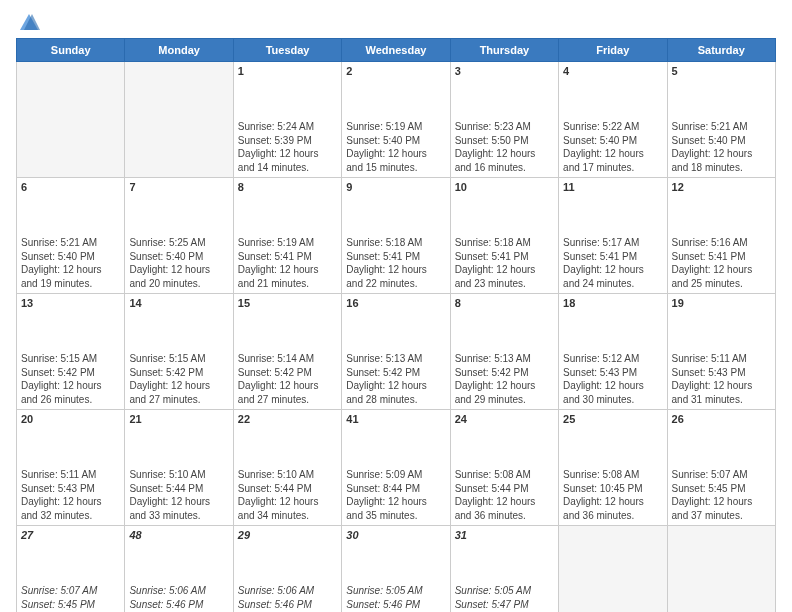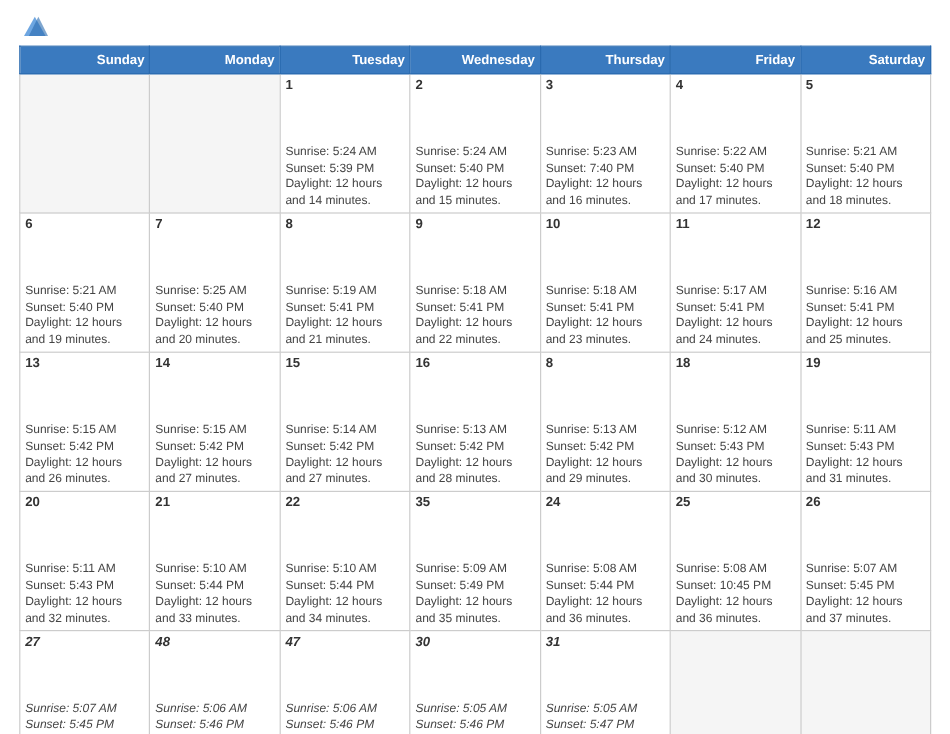--- a/index.html
+++ b/index.html
@@ -71,7 +71,7 @@
       background-color: #3a7abf;
       color: #fff;
       padding: 5px 4px;
-      text-align: right;
+      text-align: center;
       font-size: 11px;
       font-weight: bold;
       border: 1px solid #2a6aaf;

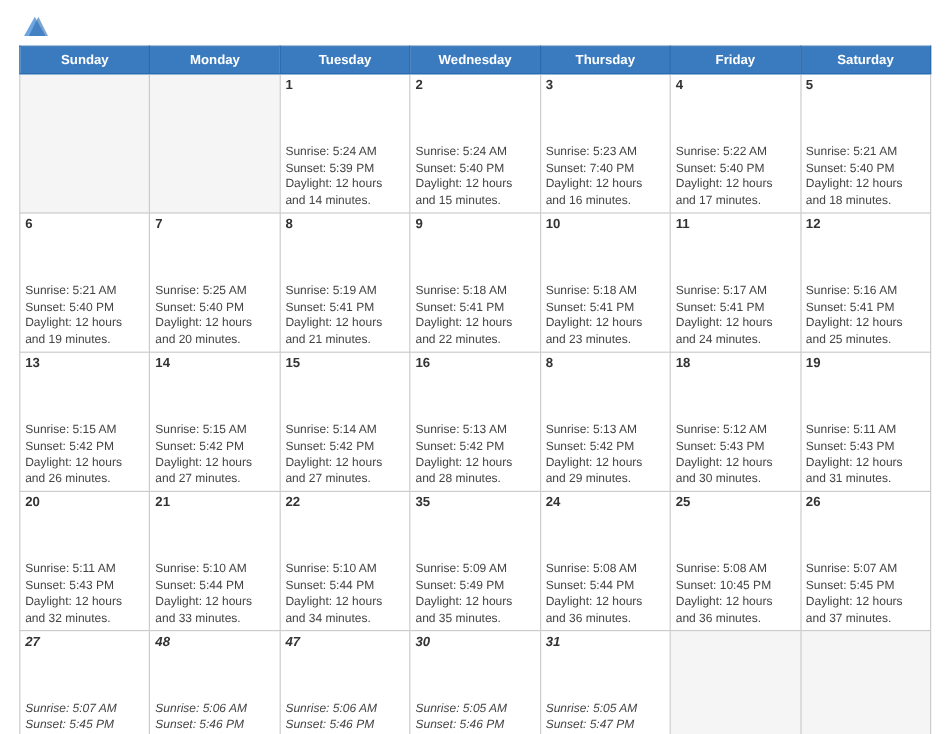--- a/index.html
+++ b/index.html
@@ -153,7 +153,7 @@
           </td>
           <td>
             <span class="day-number">2</span>
-            <div class="day-info">Sunrise: 5:24 AM
+            <div class="day-info">Sunrise: 5:19 AM
 Sunset: 5:40 PM
 Daylight: 12 hours and 15 minutes.</div>
           </td>

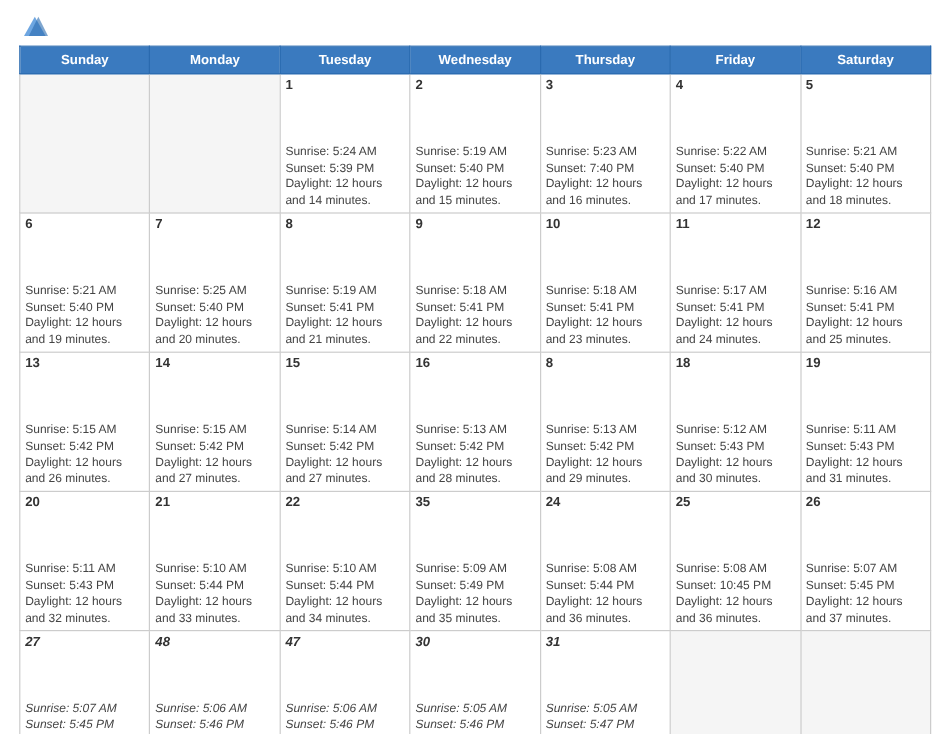--- a/index.html
+++ b/index.html
@@ -160,7 +160,7 @@
           <td>
             <span class="day-number">3</span>
             <div class="day-info">Sunrise: 5:23 AM
-Sunset: 7:40 PM
+Sunset: 5:50 PM
 Daylight: 12 hours and 16 minutes.</div>
           </td>
           <td>

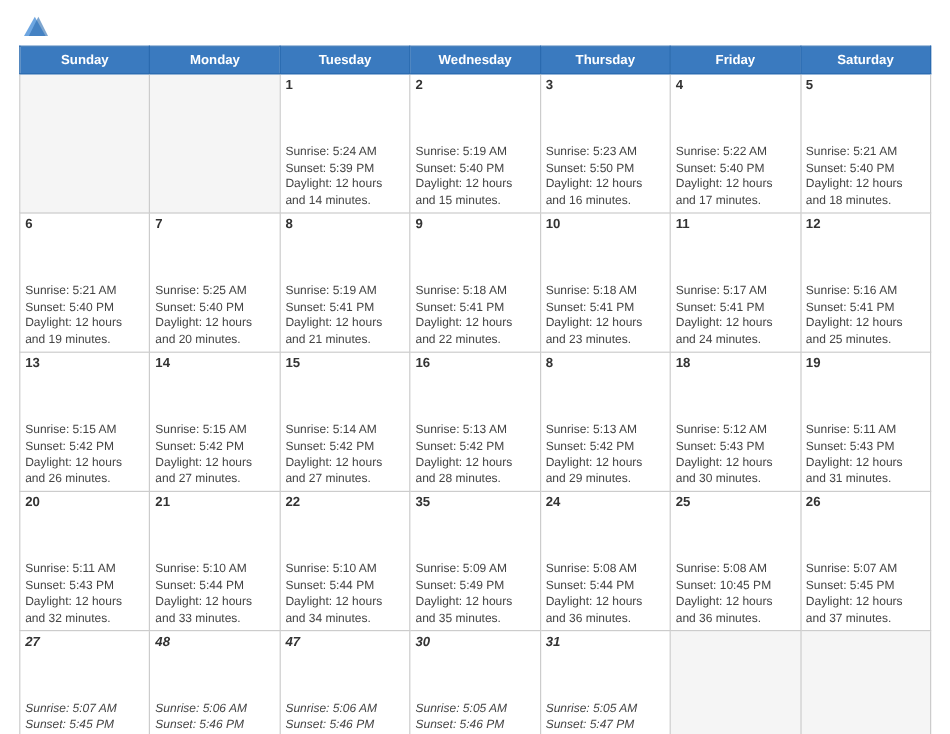--- a/index.html
+++ b/index.html
@@ -284,7 +284,7 @@
 Daylight: 12 hours and 34 minutes.</div>
           </td>
           <td>
-            <span class="day-number">35</span>
+            <span class="day-number">41</span>
             <div class="day-info">Sunrise: 5:09 AM
 Sunset: 5:49 PM
 Daylight: 12 hours and 35 minutes.</div>

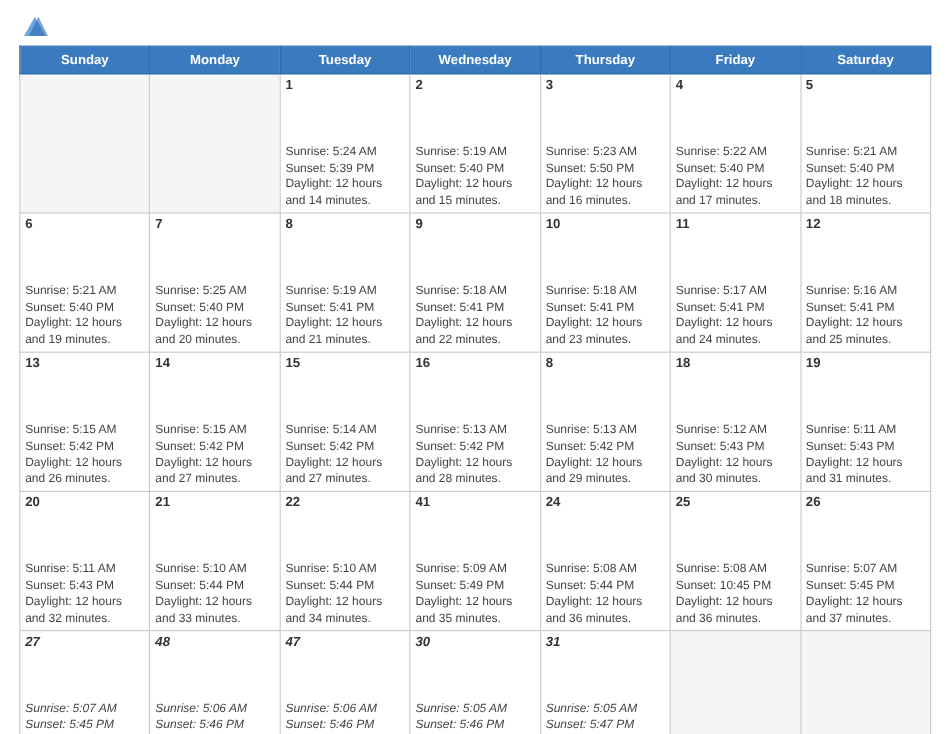--- a/index.html
+++ b/index.html
@@ -286,7 +286,7 @@
           <td>
             <span class="day-number">41</span>
             <div class="day-info">Sunrise: 5:09 AM
-Sunset: 5:49 PM
+Sunset: 8:44 PM
 Daylight: 12 hours and 35 minutes.</div>
           </td>
           <td>

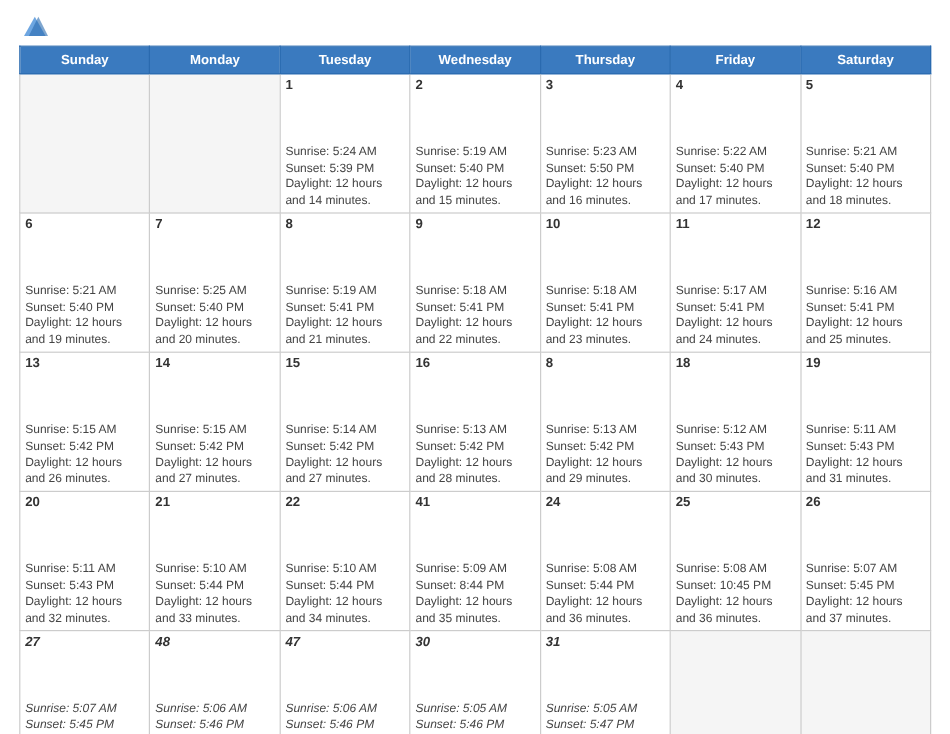--- a/index.html
+++ b/index.html
@@ -322,7 +322,7 @@
 Daylight: 12 hours and 39 minutes.</div>
           </td>
           <td>
-            <span class="day-number">47</span>
+            <span class="day-number">29</span>
             <div class="day-info">Sunrise: 5:06 AM
 Sunset: 5:46 PM
 Daylight: 12 hours and 40 minutes.</div>

